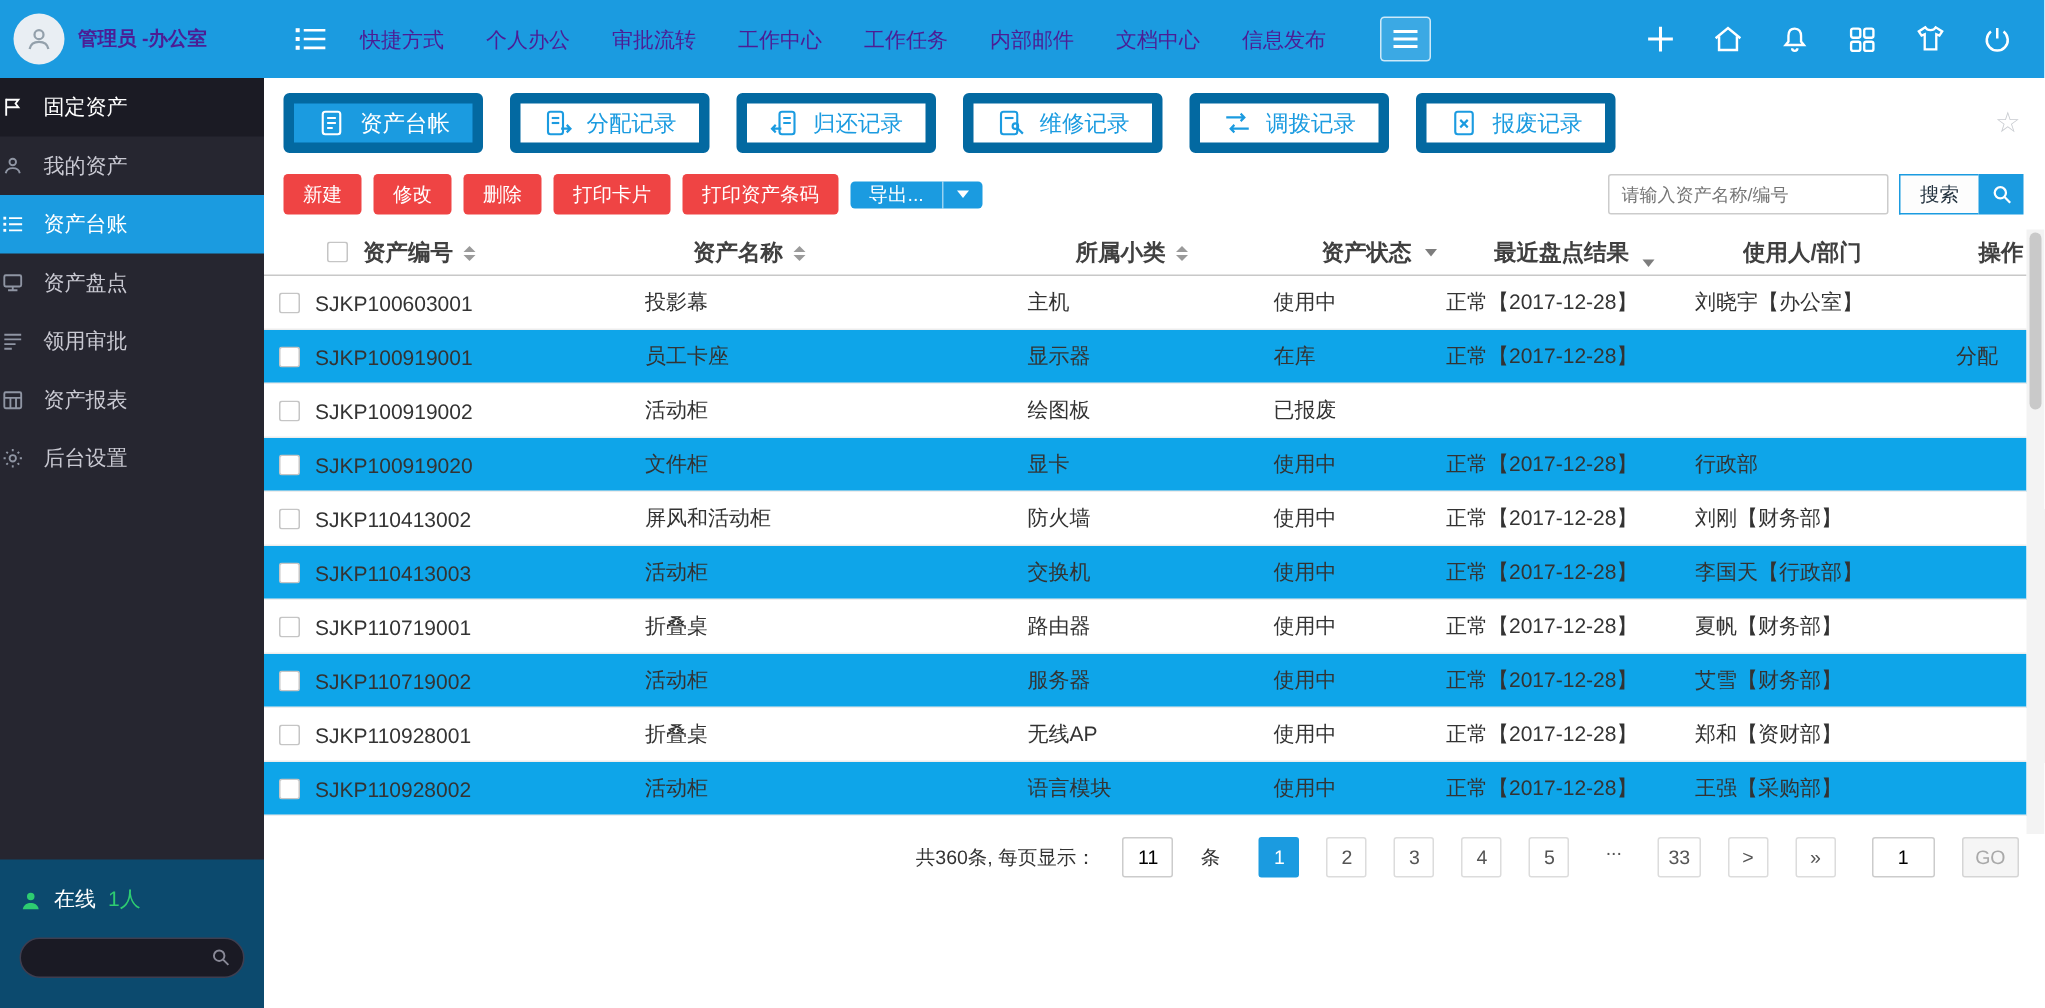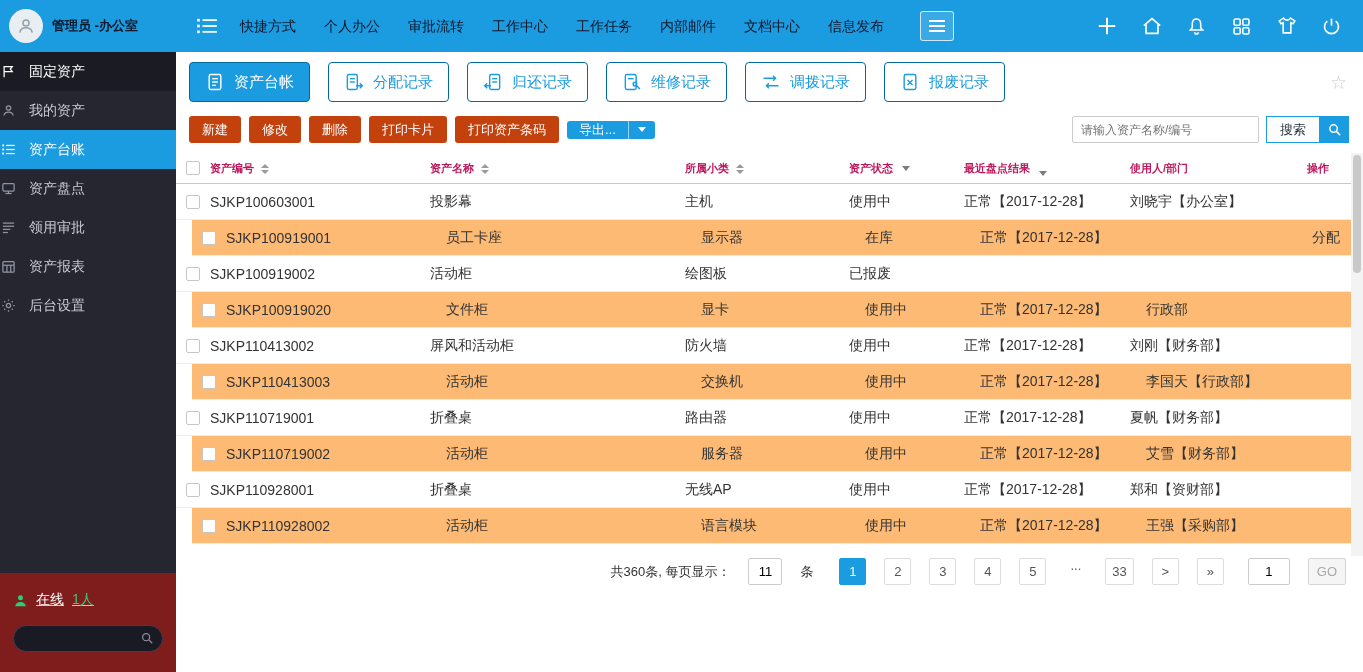--- a/index.html
+++ b/index.html
@@ -8,7 +8,7 @@
   .app { display:flex; flex-direction:column; width:1363px; height:672px; }
 
   
-  .topbar { height:52px; background:#1b9be0; display:flex; align-items:center; color:#0f172a; flex-shrink:0; }
+  .topbar { height:52px; background:#1b9be0; display:flex; align-items:center; color:#4c1d95; flex-shrink:0; }
   .topbar-left { width:176px; flex-shrink:0; display:flex; align-items:center; gap:9px; padding-left:9px; }
   .avatar { width:34px; height:34px; border-radius:50%; background:#e9eef3; display:flex; align-items:center; justify-content:center; color:#93a0ab; flex-shrink:0; cursor:pointer; }
   .username { font-size:13px; font-weight:bold; white-space:nowrap; }

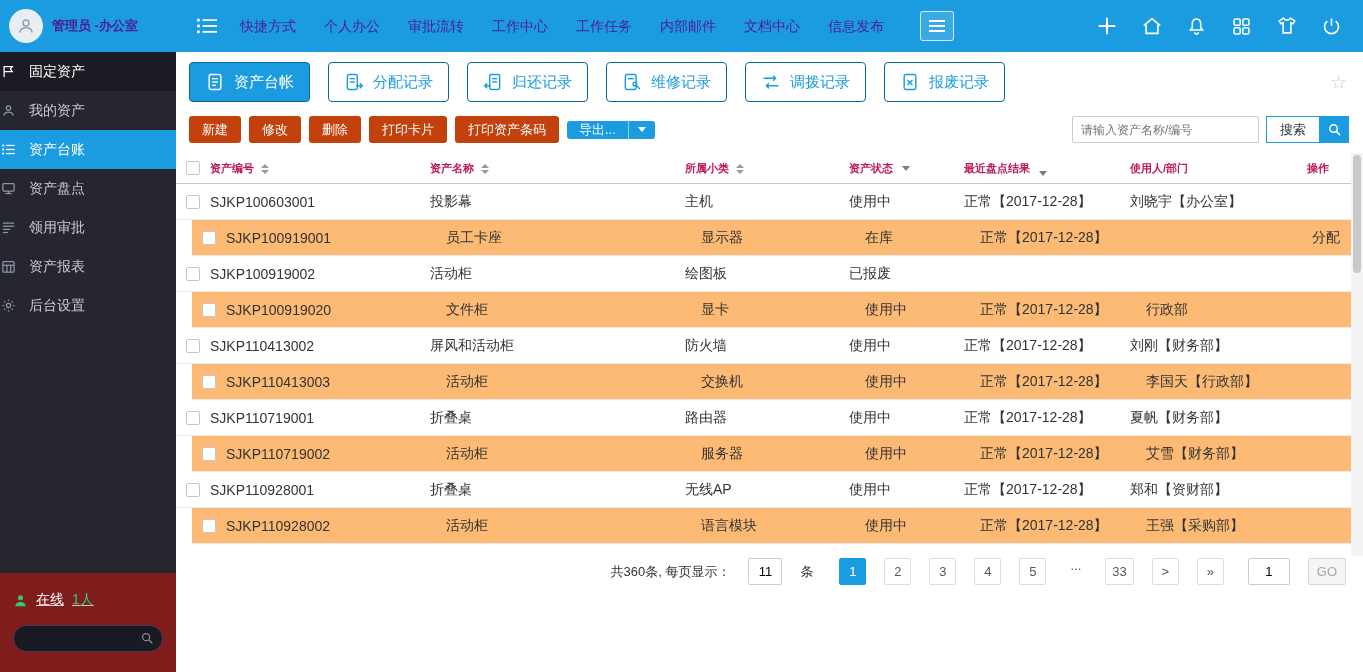--- a/index.html
+++ b/index.html
@@ -42,7 +42,7 @@
   
   .main { flex:1; background:#fff; display:flex; flex-direction:column; min-width:0; position:relative; }
   .tabs-row { display:flex; align-items:center; gap:18px; padding:10px 16px 9px 13px; }
-  .tab { height:40px; display:flex; align-items:center; gap:9px; padding:0 15px; border:1px solid #0369a1; border-radius:4px; background:#fff; color:#1b9be0; font-size:15px; cursor:pointer; white-space:nowrap; }
+  .tab { height:40px; display:flex; align-items:center; gap:9px; padding:0 15px; border:7px solid #0369a1; border-radius:4px; background:#fff; color:#1b9be0; font-size:15px; cursor:pointer; white-space:nowrap; }
   .tab.active { background:#1b9be0; color:#fff; }
   .tab svg { display:block; }
   .fav-star { margin-left:auto; color:#c9ccd1; font-size:19px; cursor:pointer; line-height:1; }

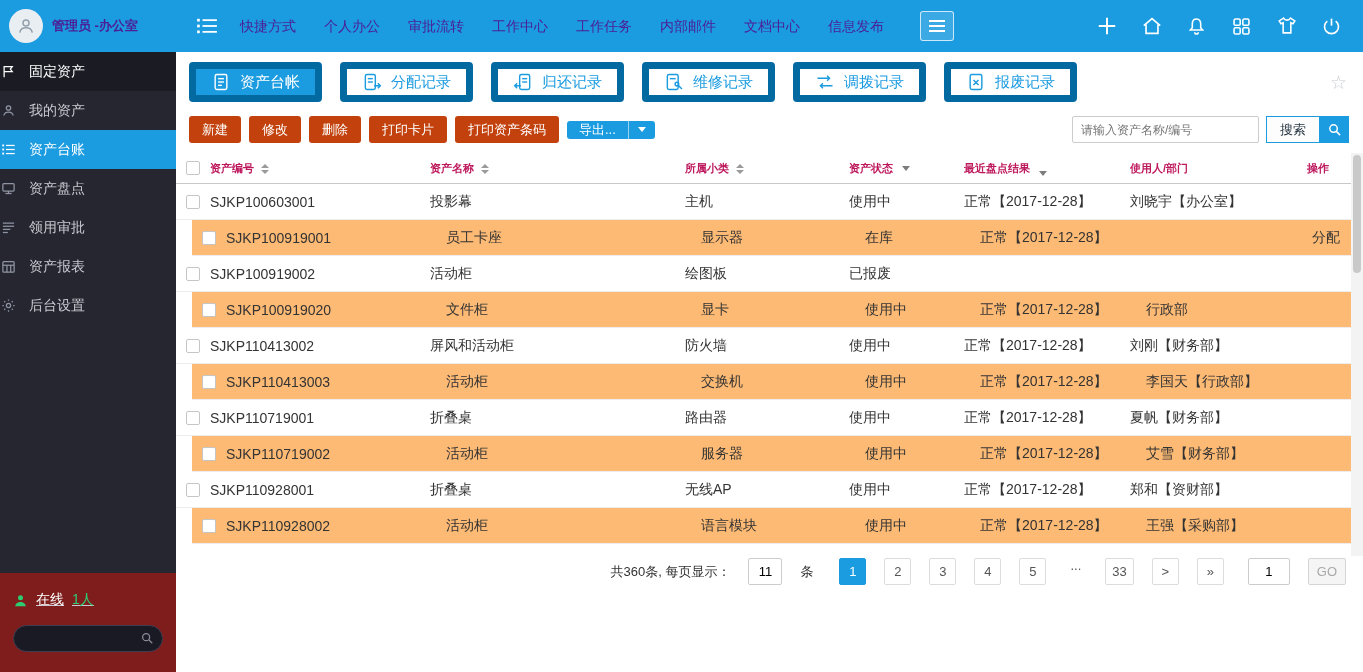--- a/index.html
+++ b/index.html
@@ -48,7 +48,7 @@
   .fav-star { margin-left:auto; color:#c9ccd1; font-size:19px; cursor:pointer; line-height:1; }
 
   .toolbar { display:flex; align-items:center; gap:8px; padding:5px 14px 10px 13px; }
-  .btn { height:27px; background:#c2410c; border:none; border-radius:3px; color:#fff; font-size:13px; padding:0 13px; cursor:pointer; font-family:Liberation Mono, monospace; white-space:nowrap; }
+  .btn { height:27px; background:#ef4444; border:none; border-radius:3px; color:#fff; font-size:13px; padding:0 13px; cursor:pointer; font-family:Liberation Mono, monospace; white-space:nowrap; }
   .btn-export { display:flex; align-items:stretch; background:#1b9be0; border-radius:3px; cursor:pointer; }
   .btn-export .exp-label { display:flex; align-items:center; color:#fff; font-size:13px; padding:0 12px; }
   .btn-export .exp-caret { display:flex; align-items:center; padding:0 9px; border-left:1px solid rgba(255,255,255,.55); }

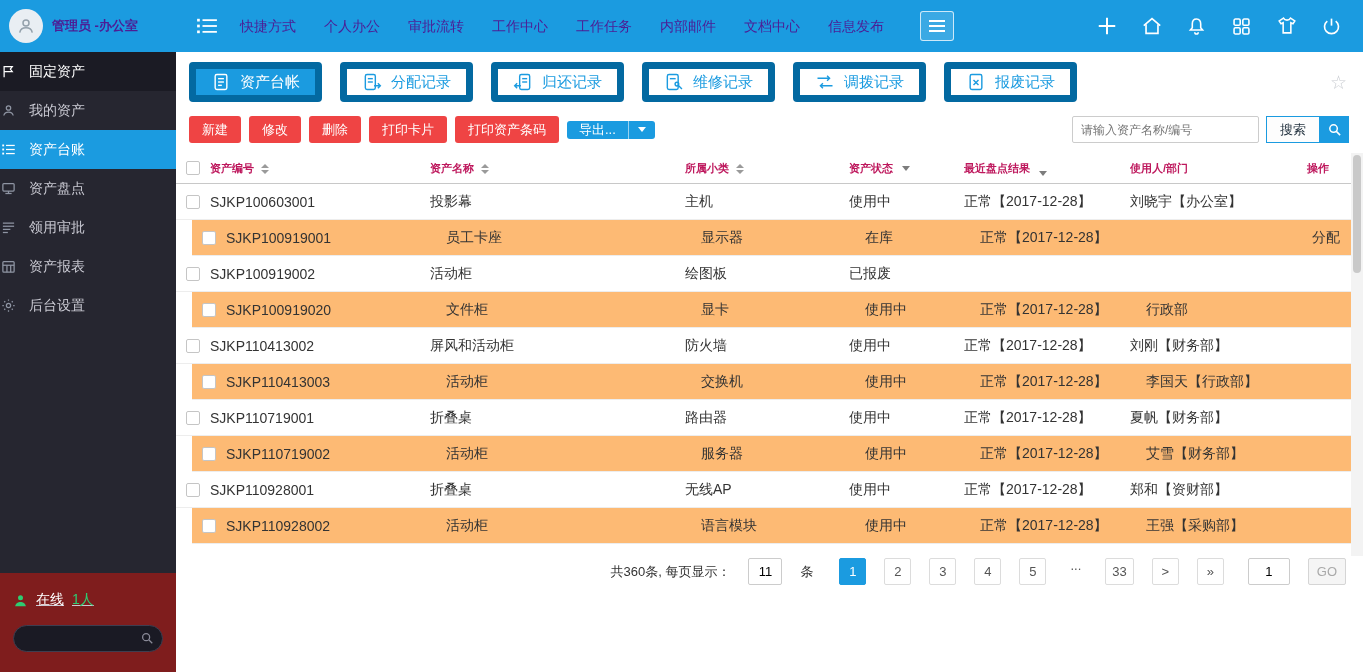--- a/index.html
+++ b/index.html
@@ -60,7 +60,7 @@
 
   
   .table-area { position:relative; padding-right:12px; }
-  .thead { display:flex; align-items:center; height:31px; font-size:11px; font-weight:bold; color:#be185d; border-bottom:1px solid #c8c8c8; }
+  .thead { display:flex; align-items:center; height:31px; font-size:15px; font-weight:bold; color:#404040; border-bottom:1px solid #c8c8c8;padding-left:32px; }
   .trow { display:flex; align-items:center; height:36px; font-size:14px; color:#333; border-bottom:1px solid #ededed; background:#fff; }
   .trow.alt { background:#fdba74;margin-left:16px; }
   .cell { overflow:hidden; white-space:nowrap; text-overflow:ellipsis; }

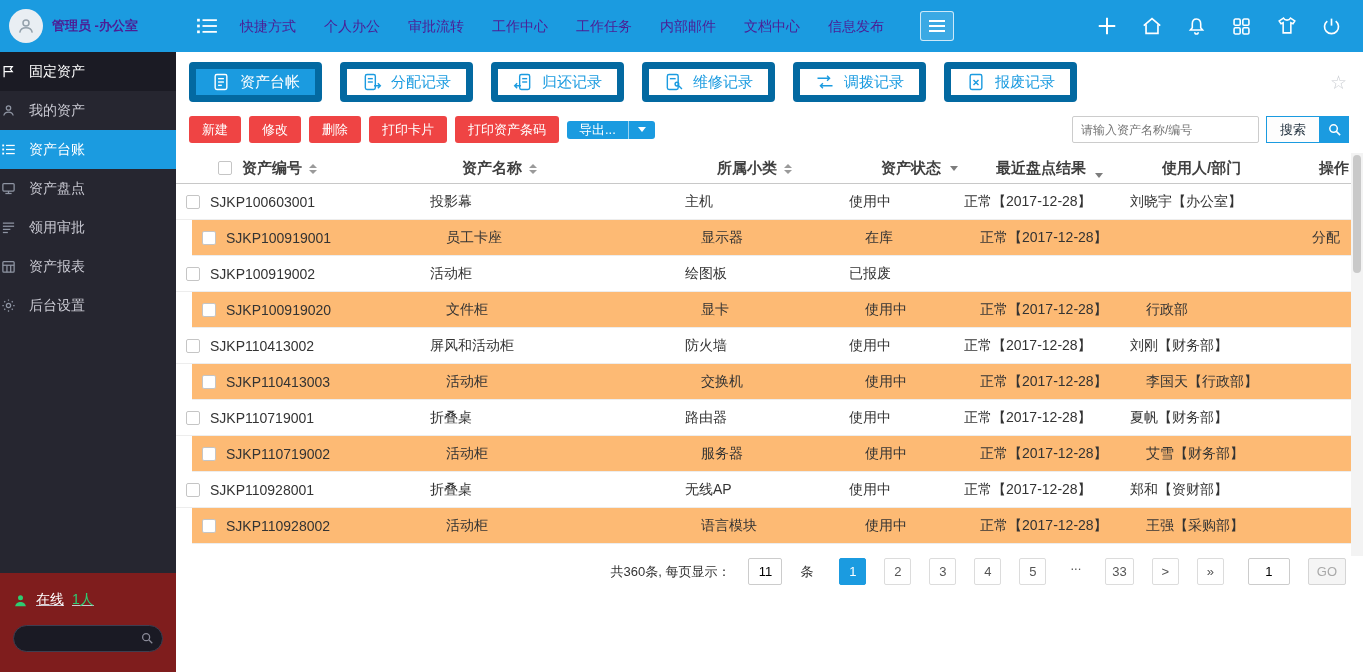--- a/index.html
+++ b/index.html
@@ -62,7 +62,7 @@
   .table-area { position:relative; padding-right:12px; }
   .thead { display:flex; align-items:center; height:31px; font-size:15px; font-weight:bold; color:#404040; border-bottom:1px solid #c8c8c8;padding-left:32px; }
   .trow { display:flex; align-items:center; height:36px; font-size:14px; color:#333; border-bottom:1px solid #ededed; background:#fff; }
-  .trow.alt { background:#fdba74;margin-left:16px; }
+  .trow.alt { background:#0ea5e9; }
   .cell { overflow:hidden; white-space:nowrap; text-overflow:ellipsis; }
   .c-check { width:34px; flex-shrink:0; display:flex; justify-content:center; }
   .c-code { width:220px; flex-shrink:0; }

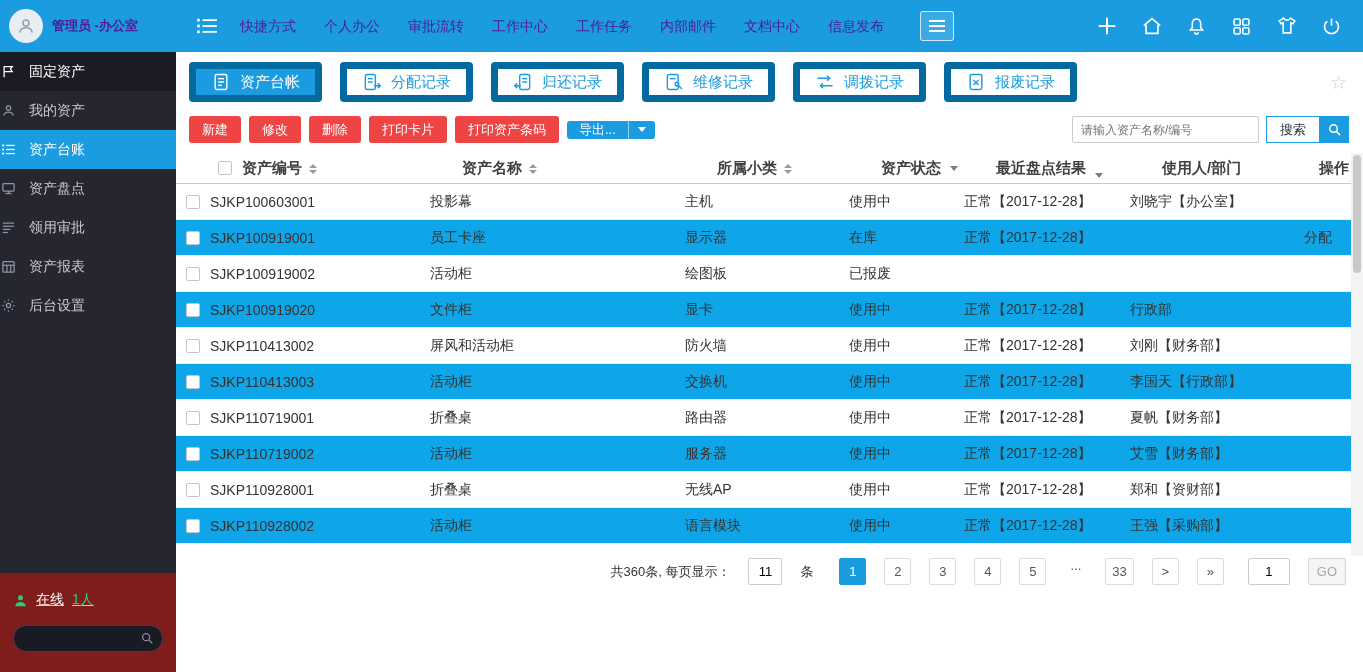--- a/index.html
+++ b/index.html
@@ -31,7 +31,7 @@
   .side-icon { width:17px; display:flex; align-items:center; justify-content:center; color:#8f95a3; }
   .side-item.header .side-icon, .side-item.active .side-icon { color:#fff; }
   .side-spacer { flex:1; }
-  .side-bottom { background:#7f1d1d; padding:18px 13px 20px;text-decoration:underline; }
+  .side-bottom { background:#0c4a6e; padding:18px 13px 20px; }
   .online-row { display:flex; align-items:center; gap:8px; margin-bottom:16px; font-size:14px; color:#fff; }
   .online-icon { color:#2ecc71; display:flex; }
   .online-count { color:#2ecc71; }

